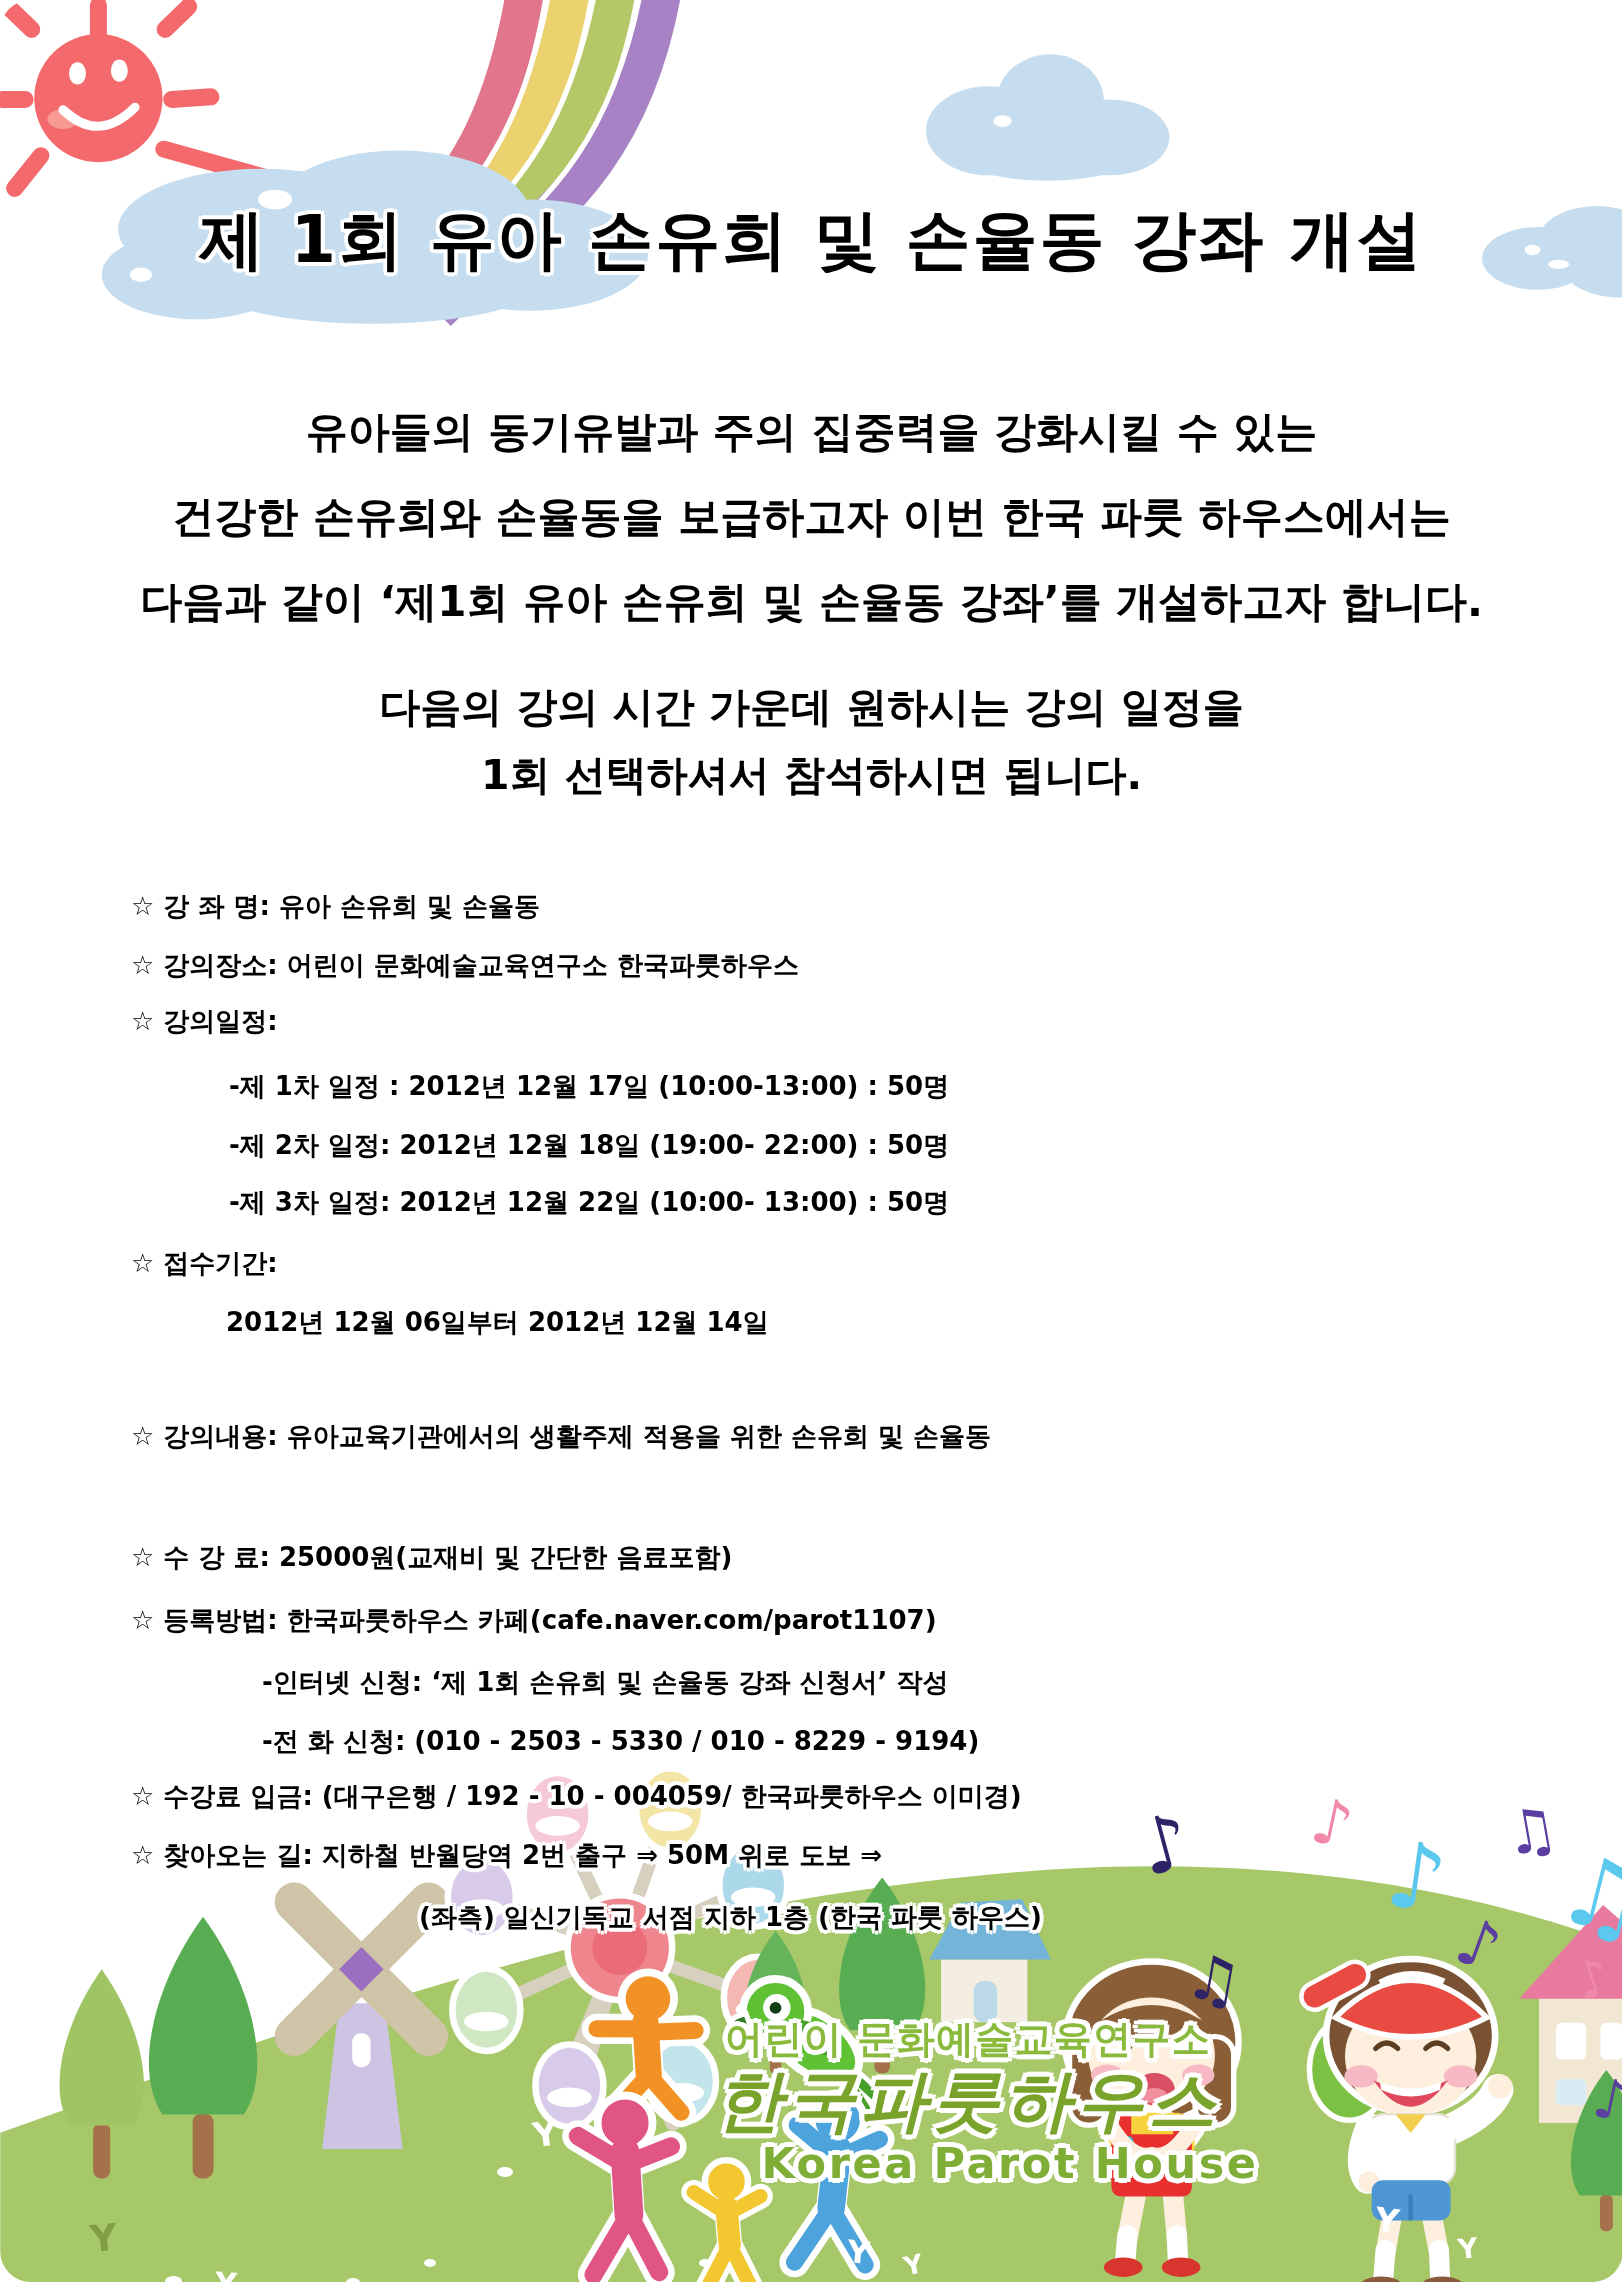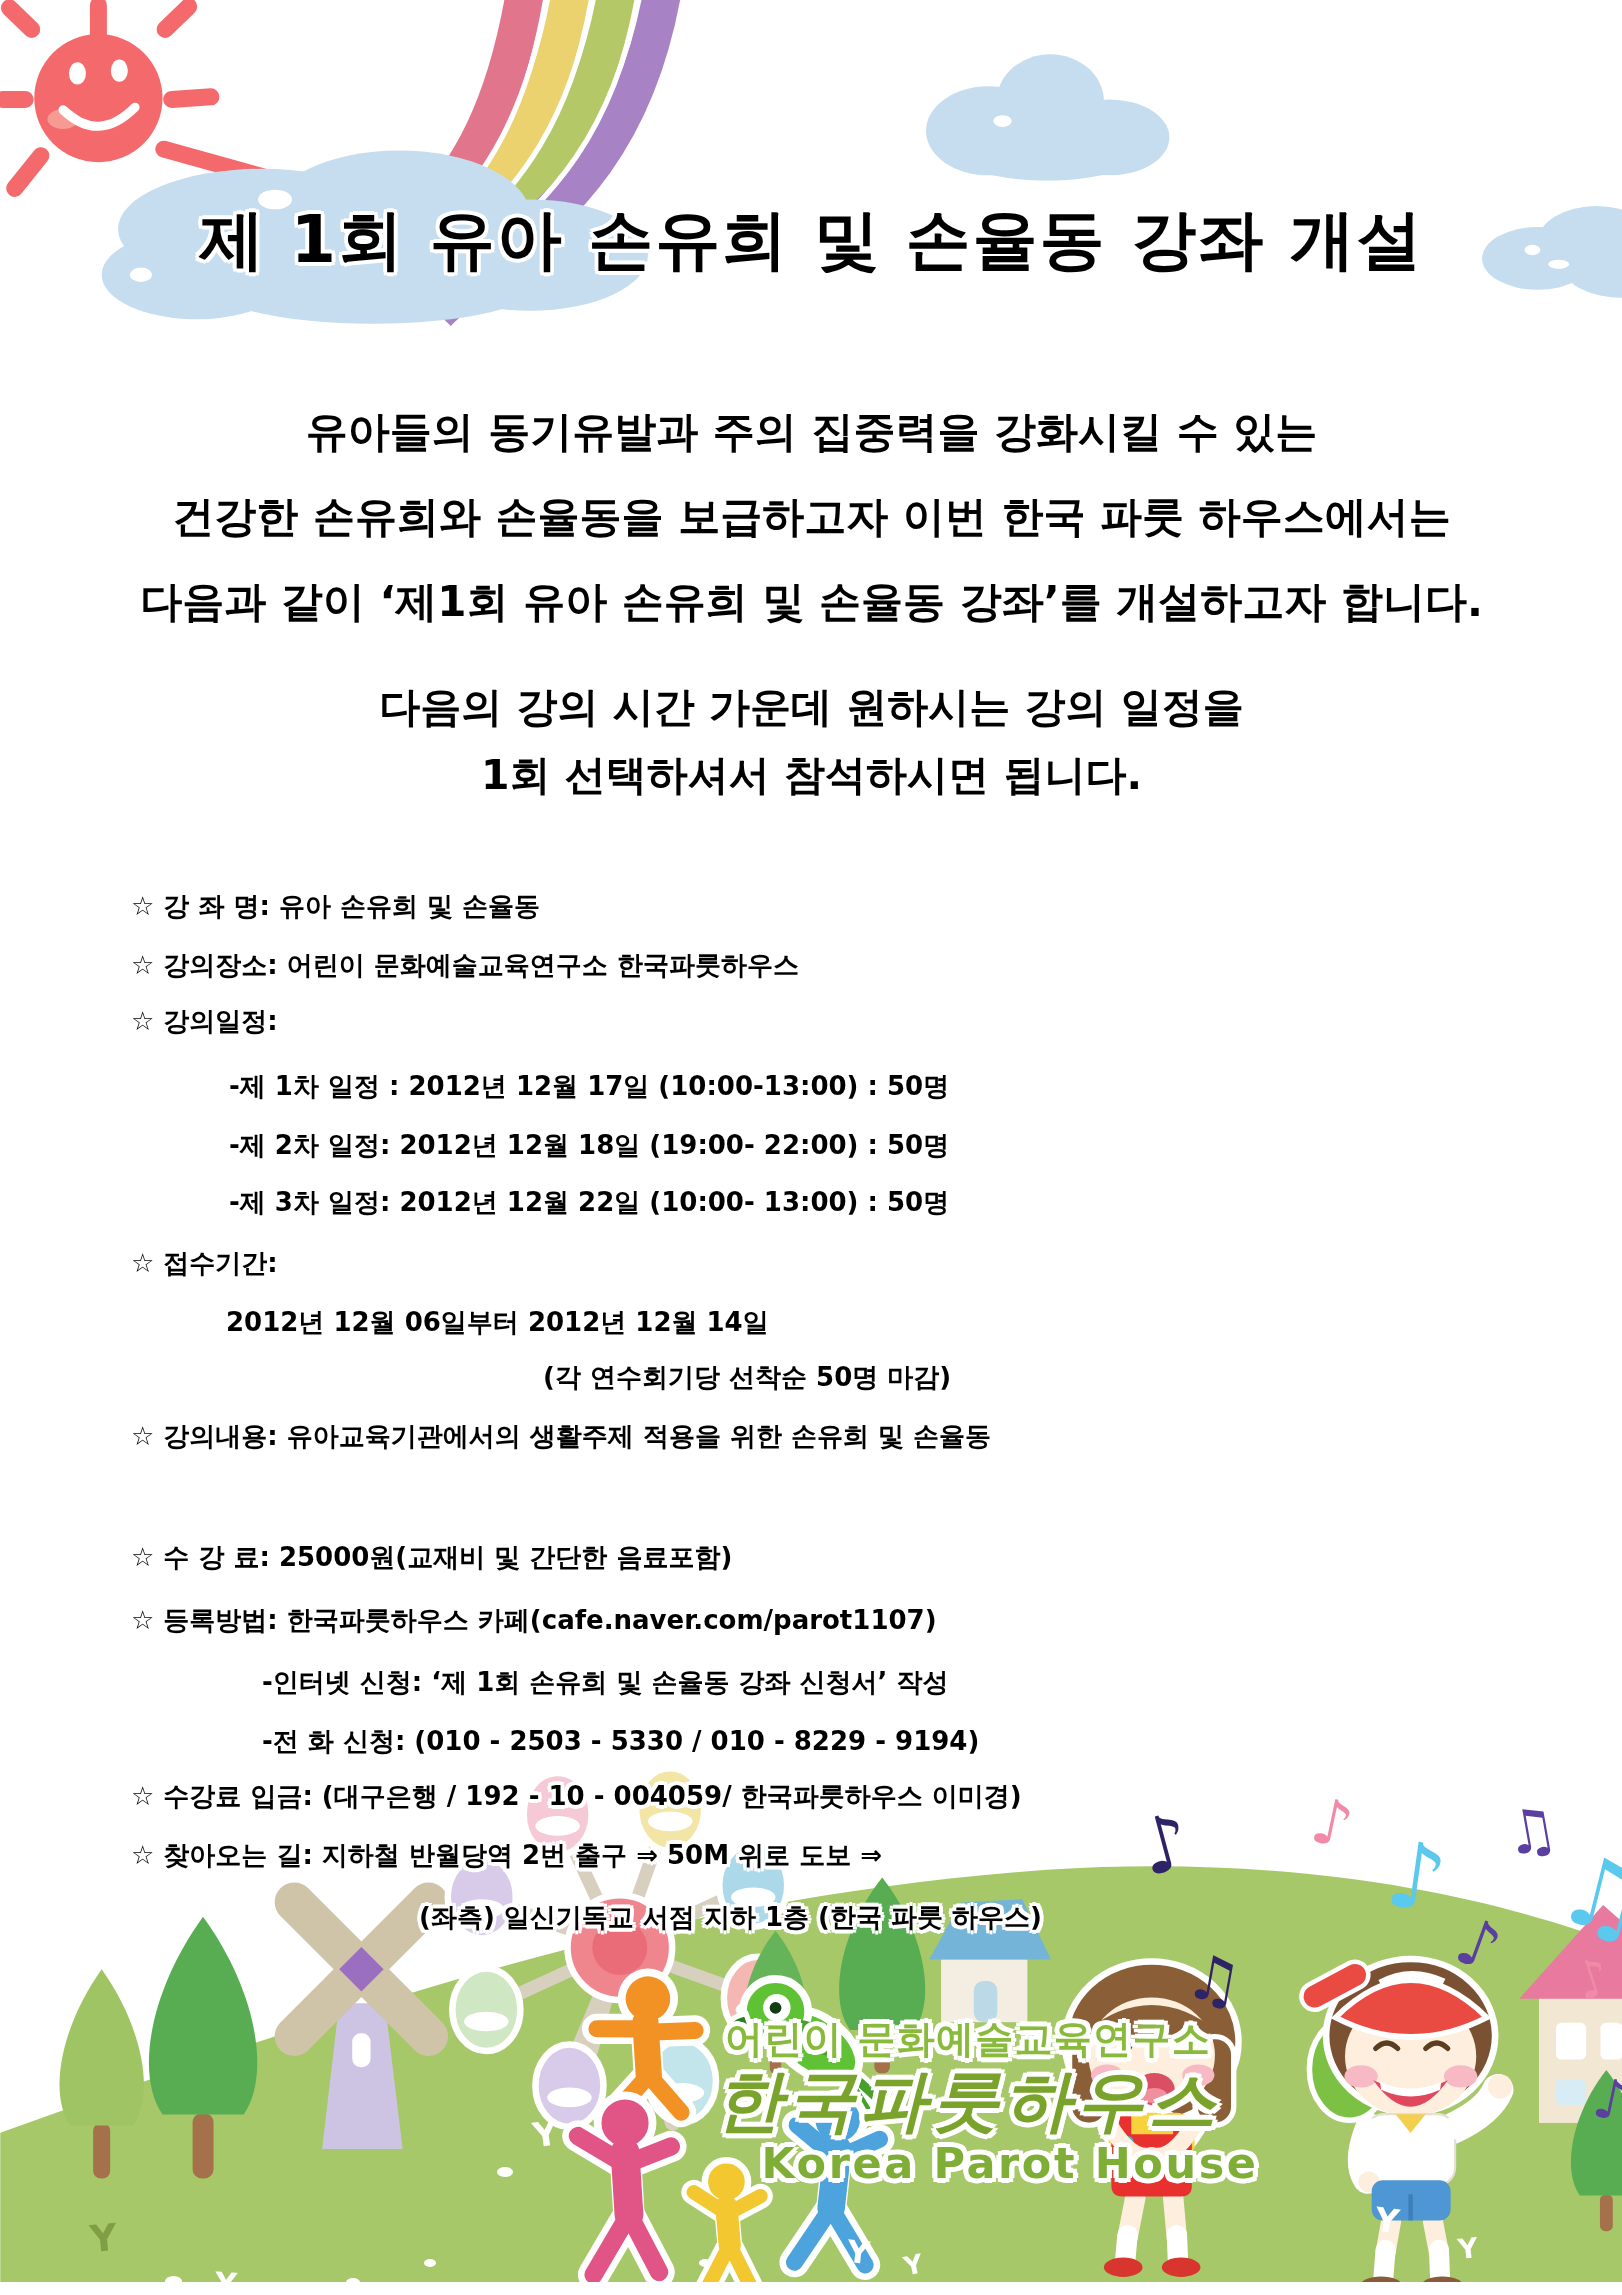--- a/index.html
+++ b/index.html
@@ -4,7 +4,7 @@
 <style>
   html,body{margin:0;padding:0;background:#fff;}
   .poster{position:relative;width:1623px;height:2282px;background:#ffffff;overflow:hidden;
-          font-family:"DejaVu Sans","Liberation Sans",sans-serif;color:#000;}
+          font-family:"DejaVu Sans","Liberation Sans",sans-serif;color:#000;border-radius:31px;}
   .art{position:absolute;left:0;top:0;z-index:1;}
   .txt{position:absolute;z-index:5;font-weight:700;}
   .outline-w{text-shadow:3.9px 0 0 #fff,-3.9px 0 0 #fff,0 3.9px 0 #fff,0 -3.9px 0 #fff,

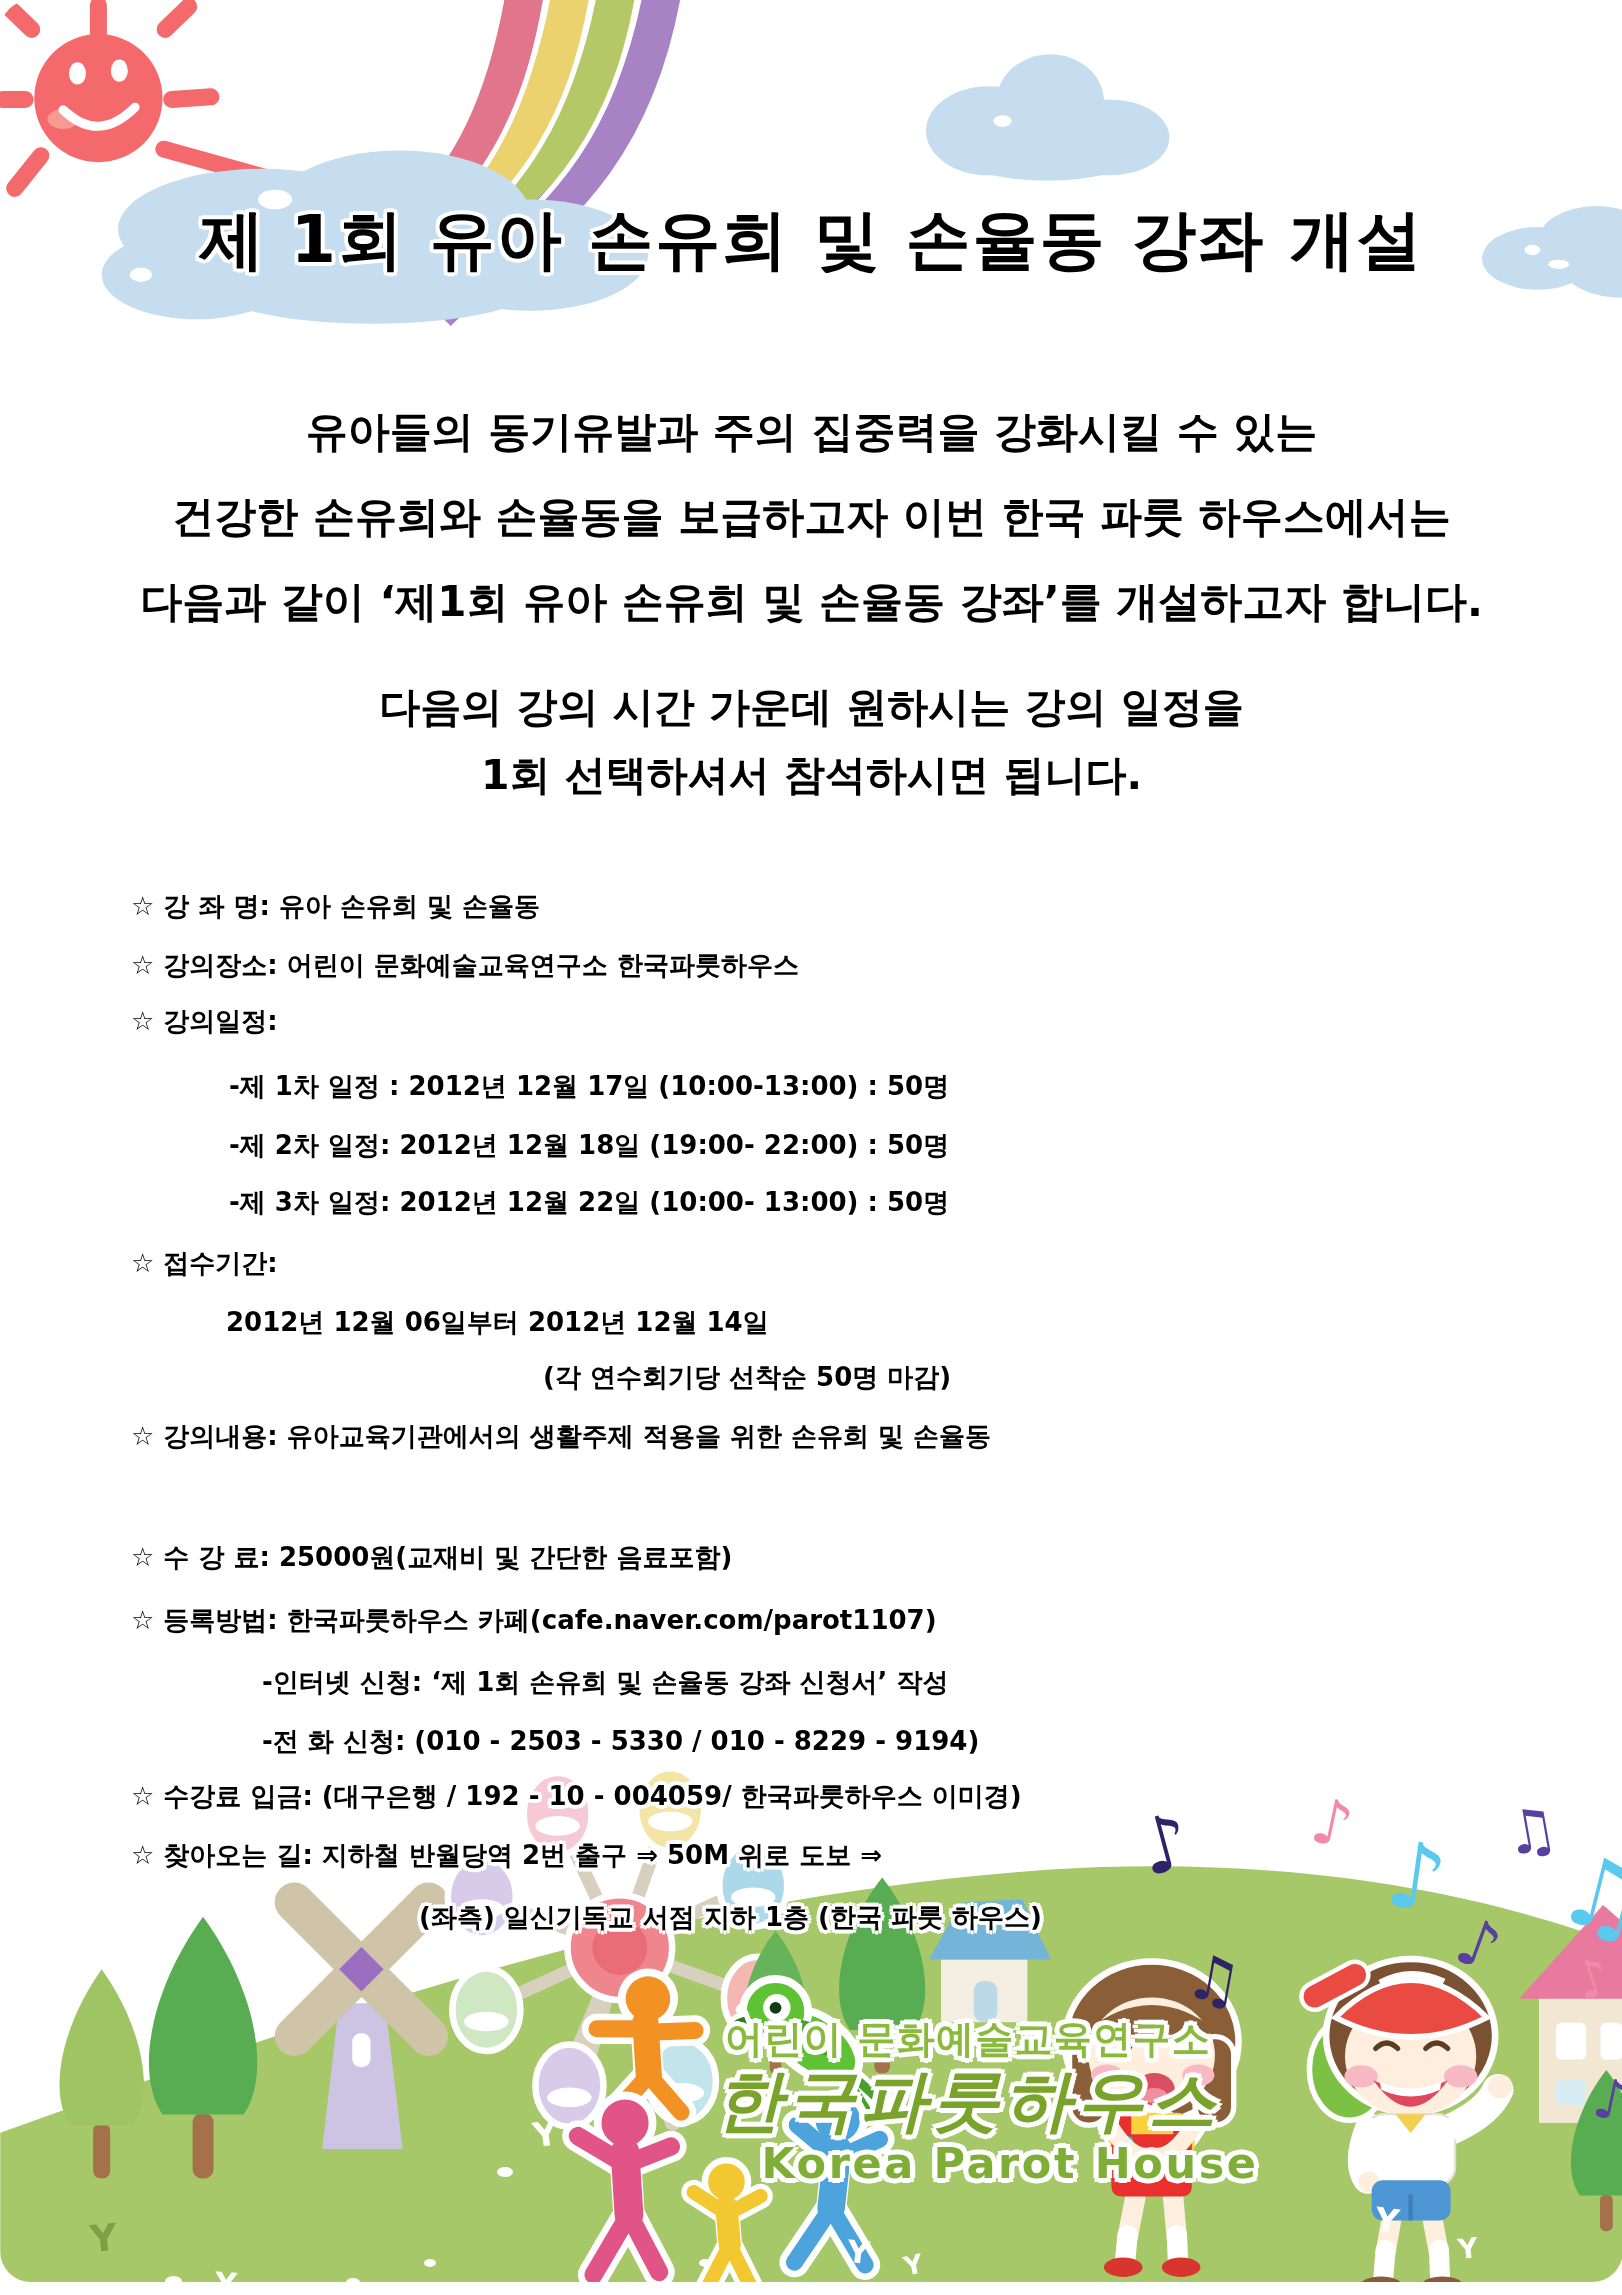--- a/index.html
+++ b/index.html
@@ -295,7 +295,6 @@
   <div class="dline outline-w" style="top:1185px;left:229px">-제 3차 일정: 2012년 12월 22일 (10:00- 13:00) : 50명</div>
   <div class="dline outline-w" style="top:1246px;left:131px">☆ 접수기간:</div>
   <div class="dline outline-w" style="top:1305px;left:226px">2012년 12월 06일부터 2012년 12월 14일</div>
-  <div class="dline outline-w" style="top:1360px;left:543px">(각 연수회기당 선착순 50명 마감)</div>
   <div class="dline outline-w" style="top:1419px;left:131px">☆ 강의내용: 유아교육기관에서의 생활주제 적용을 위한 손유희 및 손율동</div>
   <div class="dline outline-w" style="top:1540px;left:131px">☆ 수 강 료: 25000원(교재비 및 간단한 음료포함)</div>
   <div class="dline outline-w" style="top:1603px;left:131px">☆ 등록방법: 한국파룻하우스 카페(cafe.naver.com/parot1107)</div>

